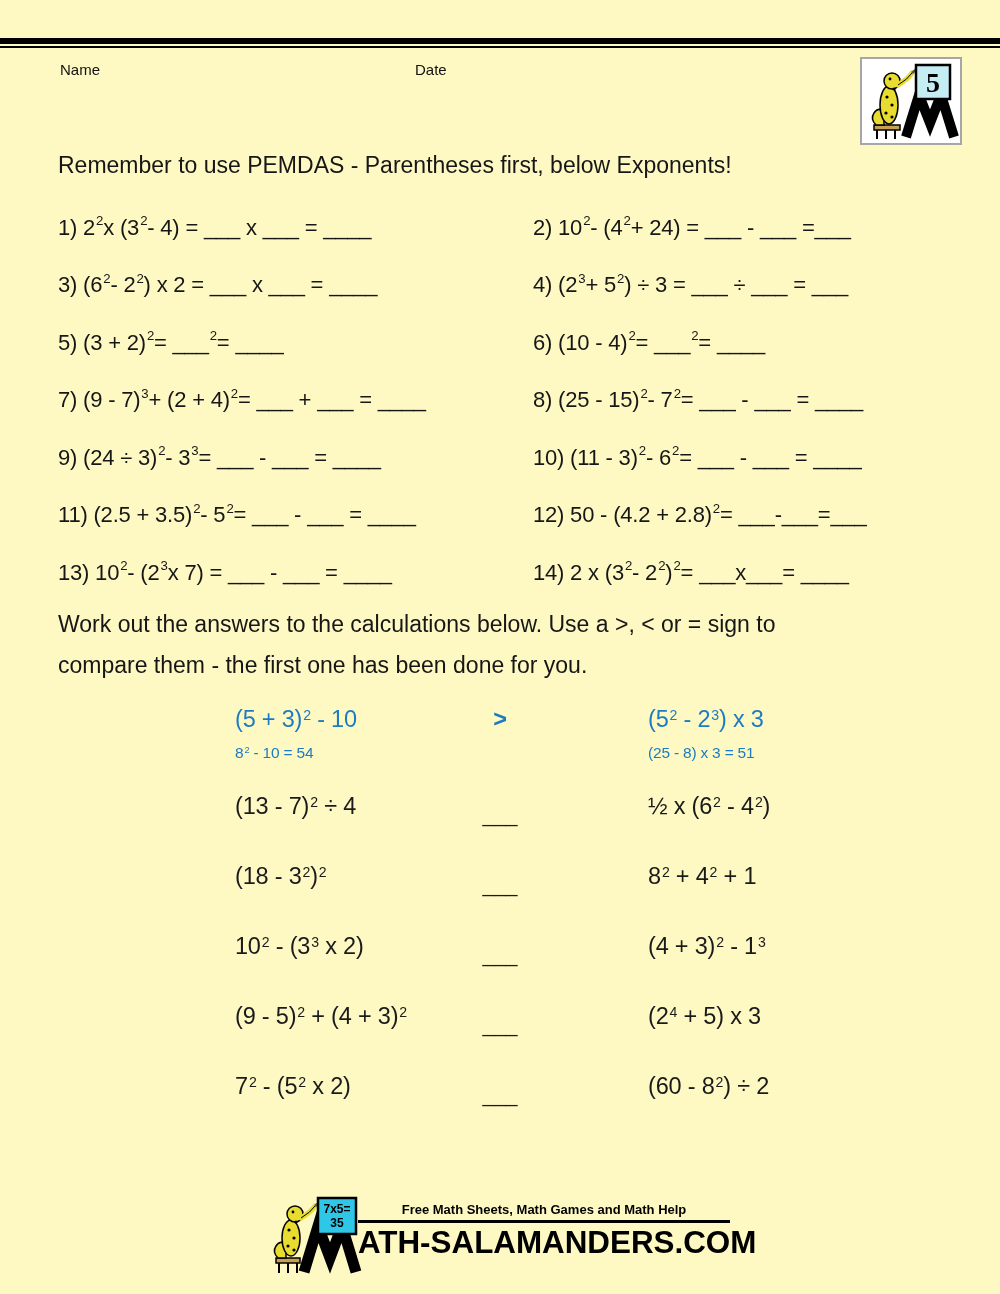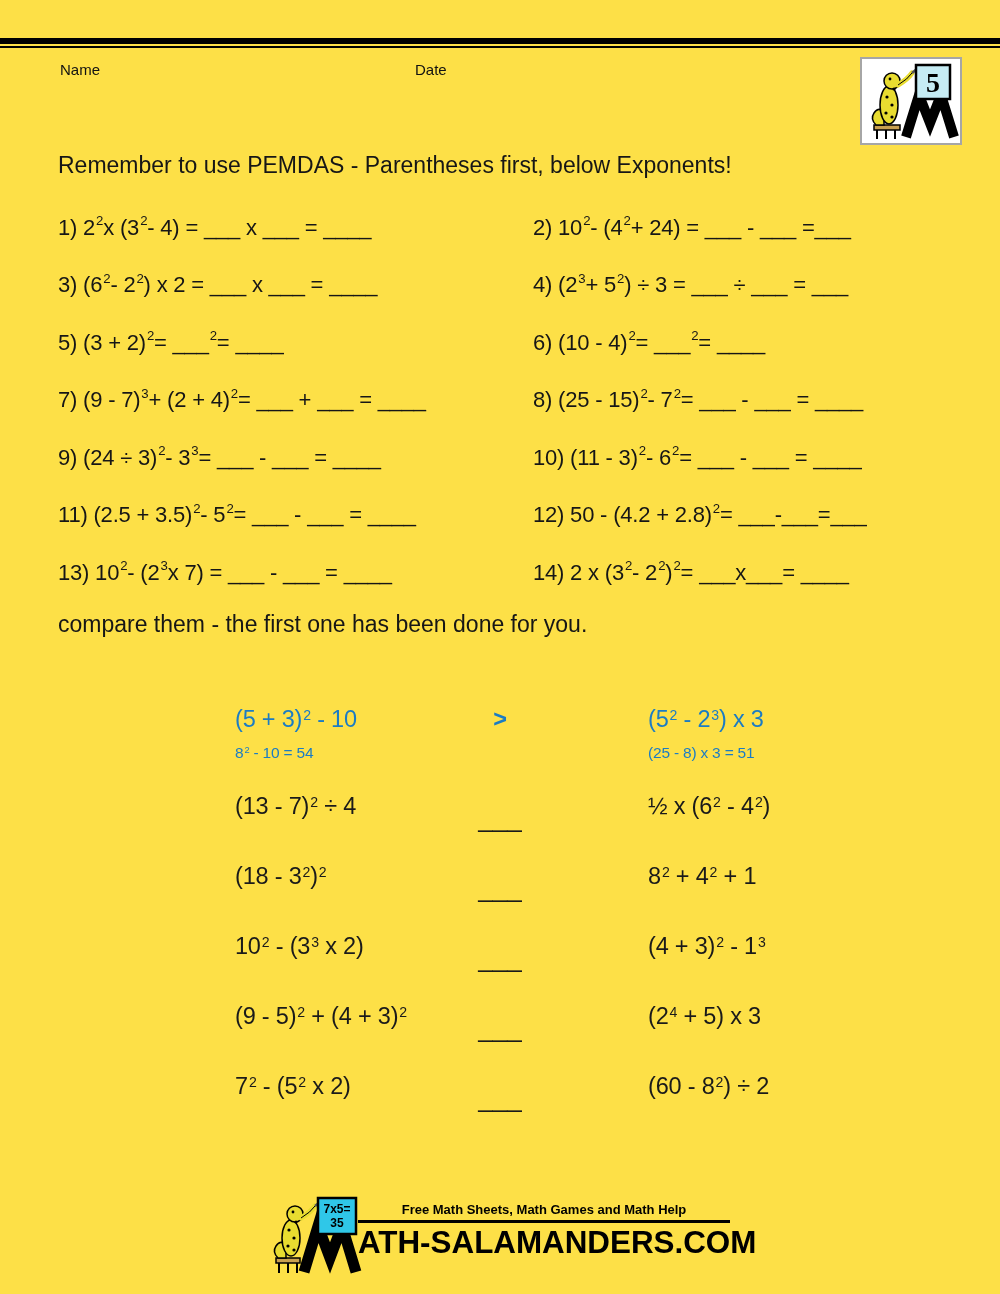--- a/index.html
+++ b/index.html
@@ -5,7 +5,7 @@
   * { margin:0; padding:0; box-sizing:border-box; }
   html,body { background:#ffffff; }
   body { font-family:"Liberation Sans", sans-serif; color:#1a1a1a; }
-  .page { position:relative; width:1000px; height:1294px; background:#fde047; overflow:hidden; }
+  .page { position:relative; width:1000px; height:1294px; background:#fef9c3; overflow:hidden; }
 
   
   .top-rule { position:absolute; left:0; top:38px; width:1000px; }

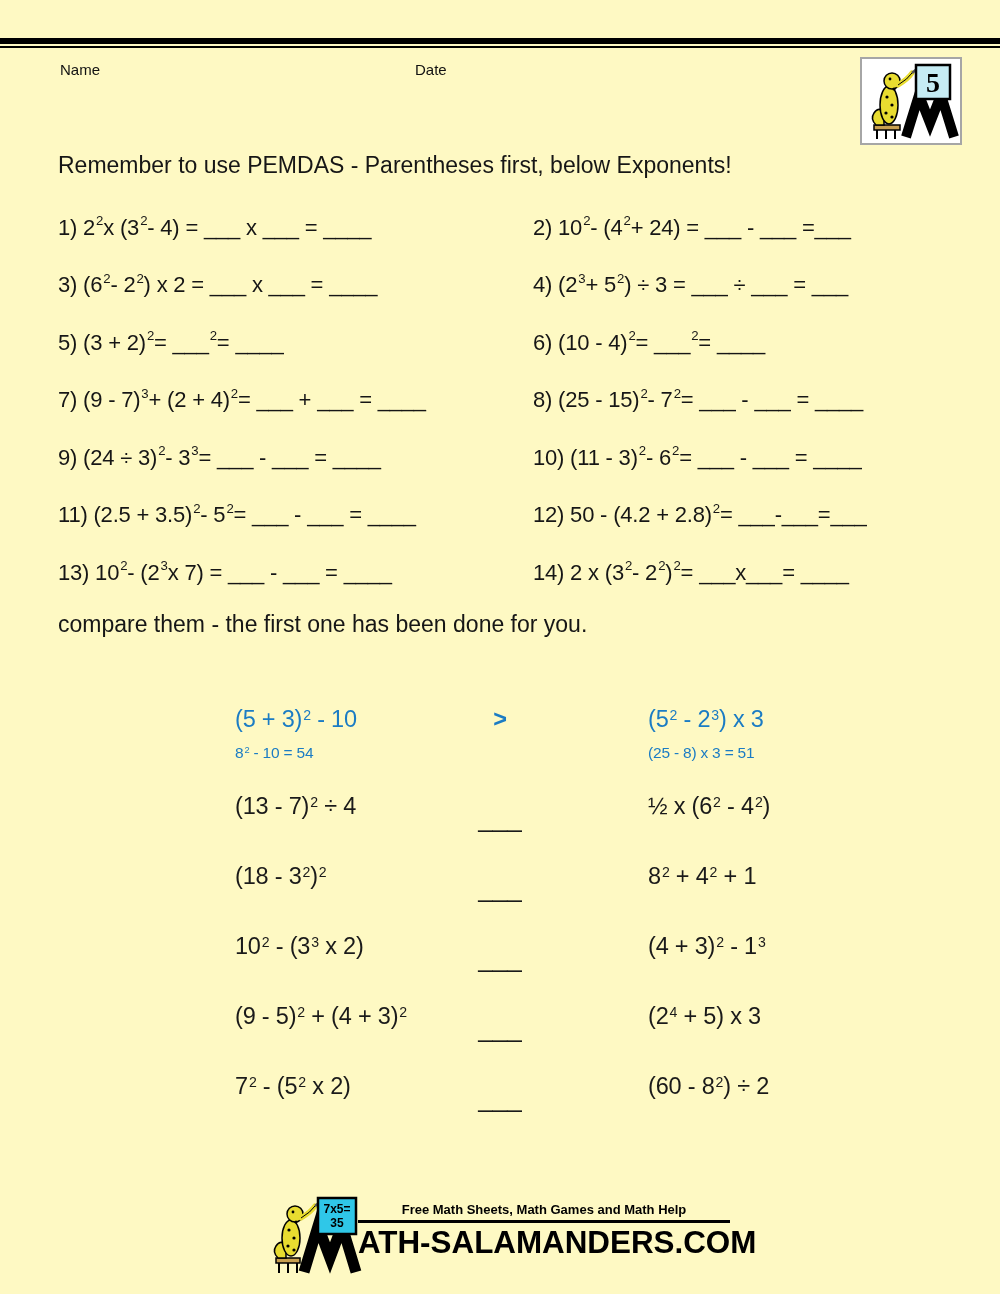--- a/index.html
+++ b/index.html
@@ -121,6 +121,7 @@
   </div>
 
   <div class="instr">
+    <div>Work out the answers to the calculations below. Use a &gt;, &lt; or = sign to</div>
     <div>compare them - the first one has been done for you.</div>
   </div>
 

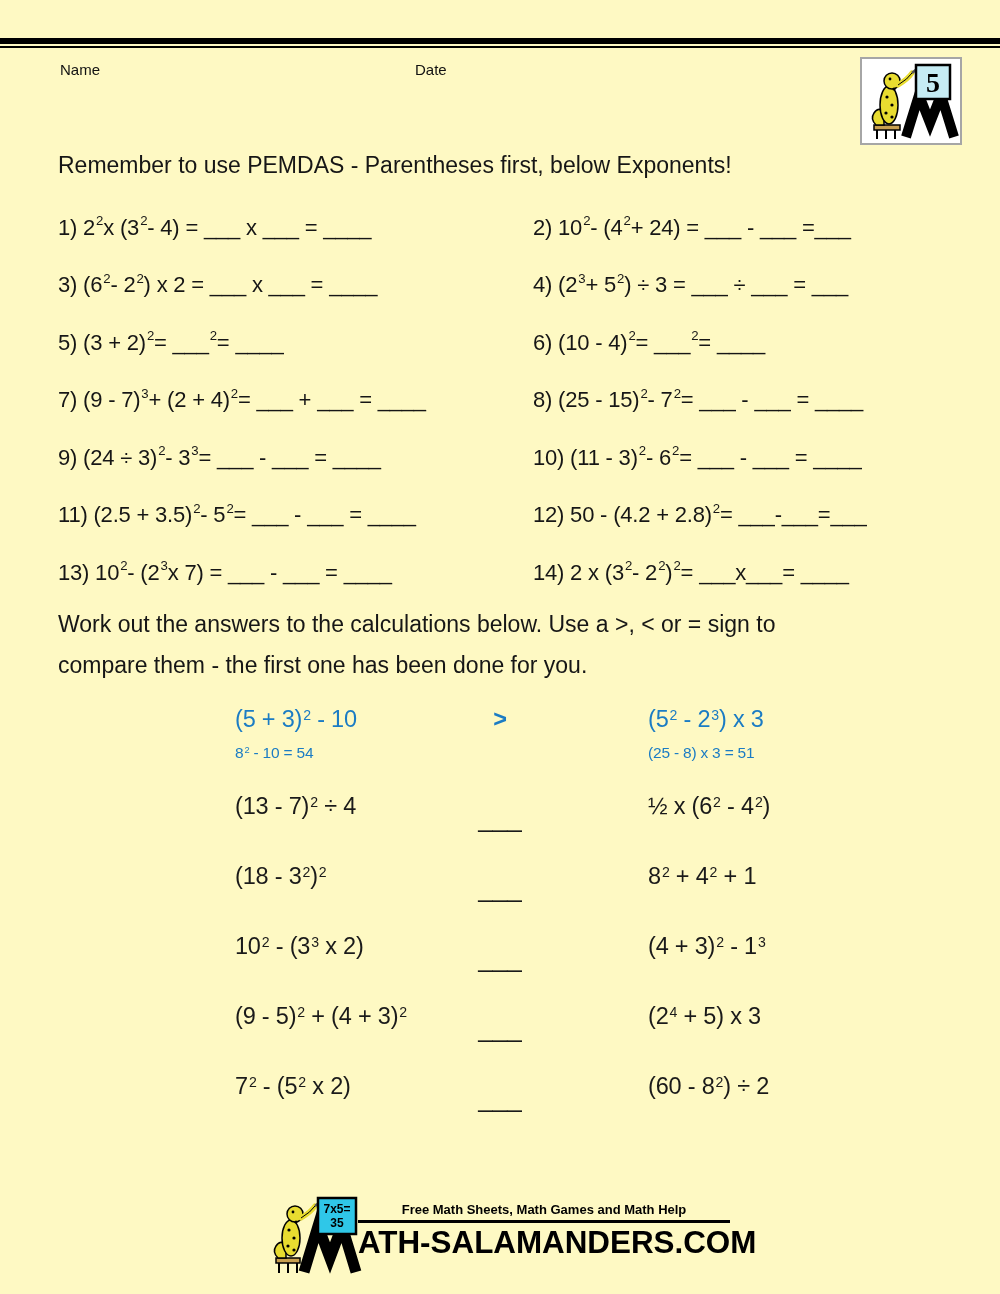--- a/index.html
+++ b/index.html
@@ -43,7 +43,7 @@
   .expr { font-size:23.5px; letter-spacing:-0.2px; }
   .working { font-size:15.5px; margin-top:11px; letter-spacing:-0.2px; }
   .blue { color:#1b7cc4; }
-  .cmp-blank { font-size:26px; position:relative; top:10px; }
+  .cmp-blank { font-size:21px; position:relative; top:10px; }
   .cmp-sign  { font-size:23.5px; font-weight:600; }
 
   

